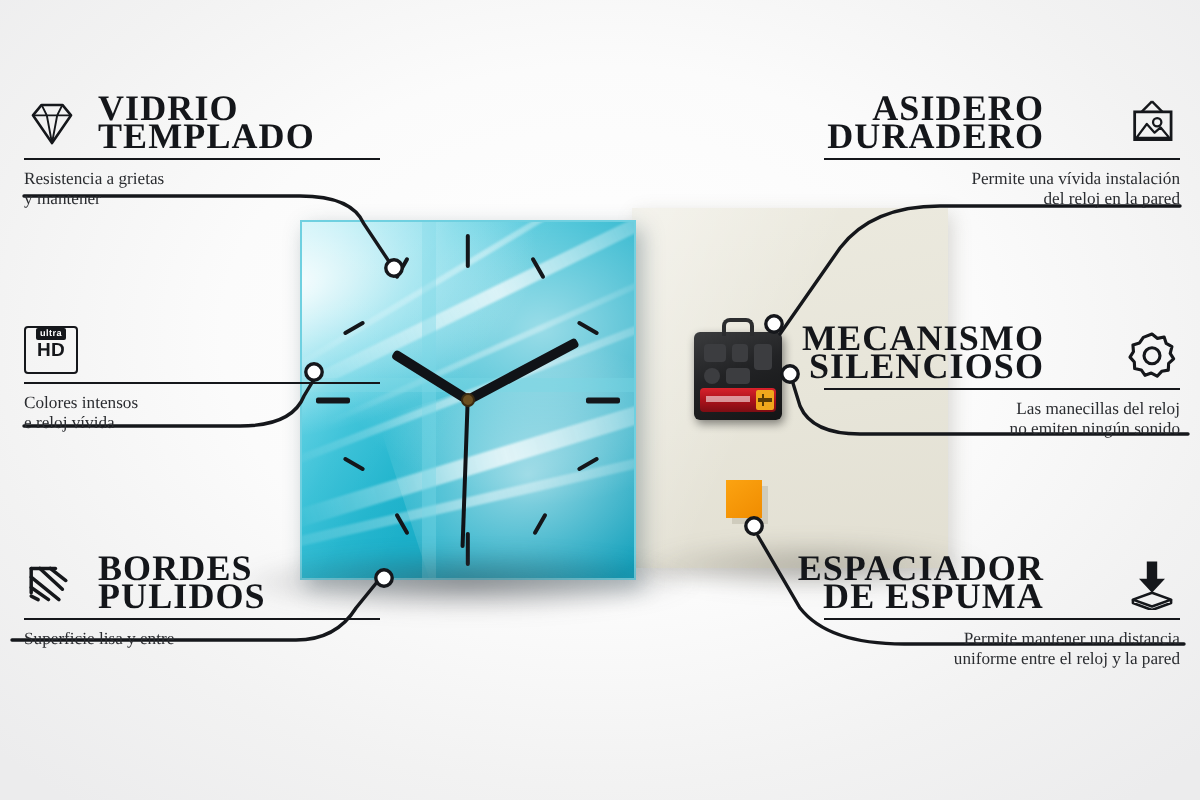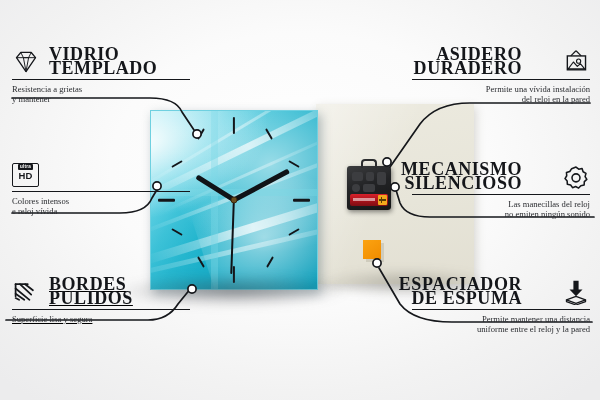--- a/index.html
+++ b/index.html
@@ -257,7 +257,7 @@
 e reloj vívida</div>
   </div>
 
-  <div class="feature left" style="top:278px;text-decoration:underline;">
+  <div class="feature left" style="top:278px;">
     <div class="f-head">
       <span class="f-icon">
         <svg viewBox="0 0 32 30">

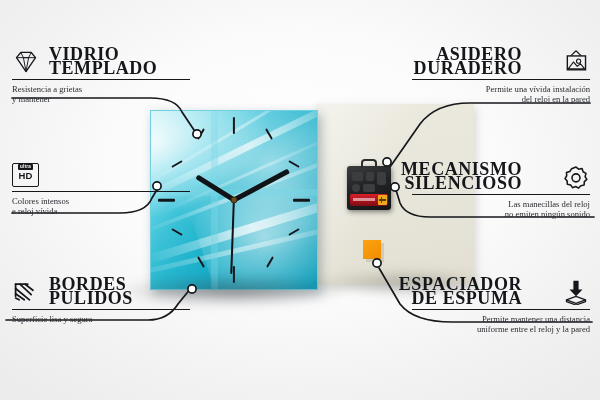--- a/index.html
+++ b/index.html
@@ -276,7 +276,7 @@
 PULIDOS</span>
     </div>
     <div class="f-rule"></div>
-    <div class="f-desc">Superficie lisa y segura</div>
+    <div class="f-desc">Superficie lisa y entre</div>
   </div>
 
   <div class="feature right" style="top:48px;">

